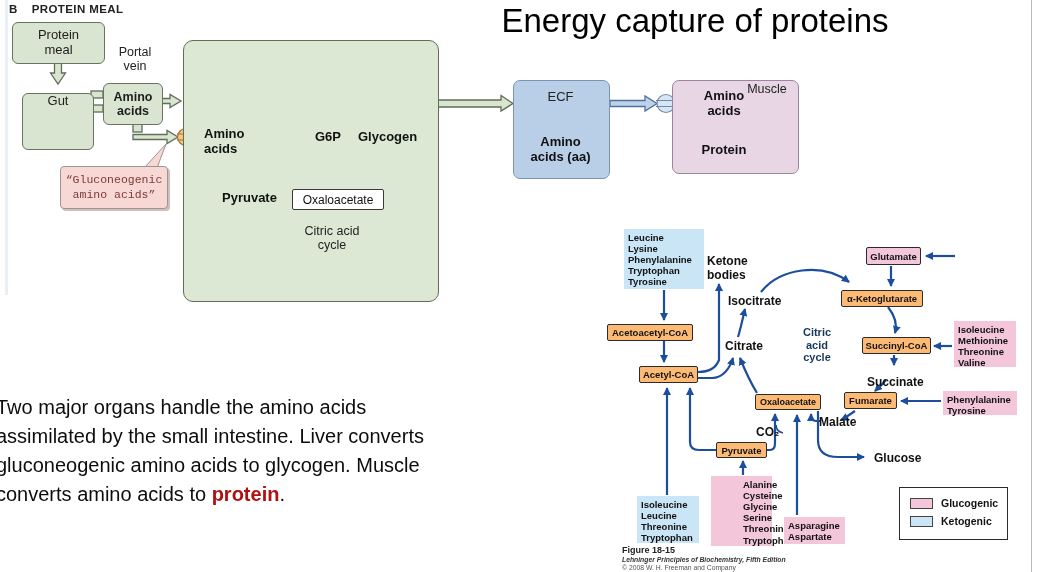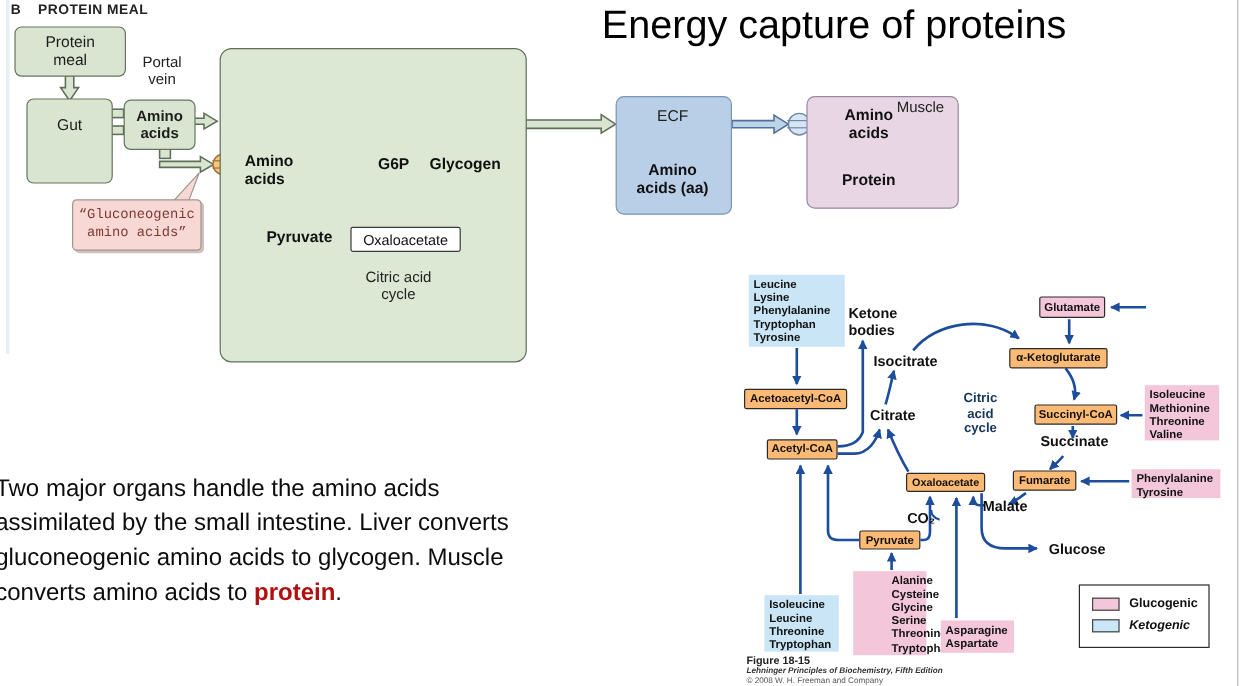--- a/index.html
+++ b/index.html
@@ -181,7 +181,7 @@
 
   <div class="g-box" style="left:12px;top:22px;width:91px;height:40px;">Protein
 meal</div>
-  <div class="g-box" style="left:22px;top:82px;width:70px;height:55px;align-items:flex-start;padding-top:14px;">Gut</div>
+  <div class="g-box" style="left:22px;top:93px;width:70px;height:55px;align-items:flex-start;padding-top:0;">Gut</div>
   <div class="small-lbl" style="left:112px;top:45px;width:46px;">Portal
 vein</div>
   <div class="g-box bold" style="left:103px;top:83px;width:58px;height:40px;font-size:12.5px;">Amino

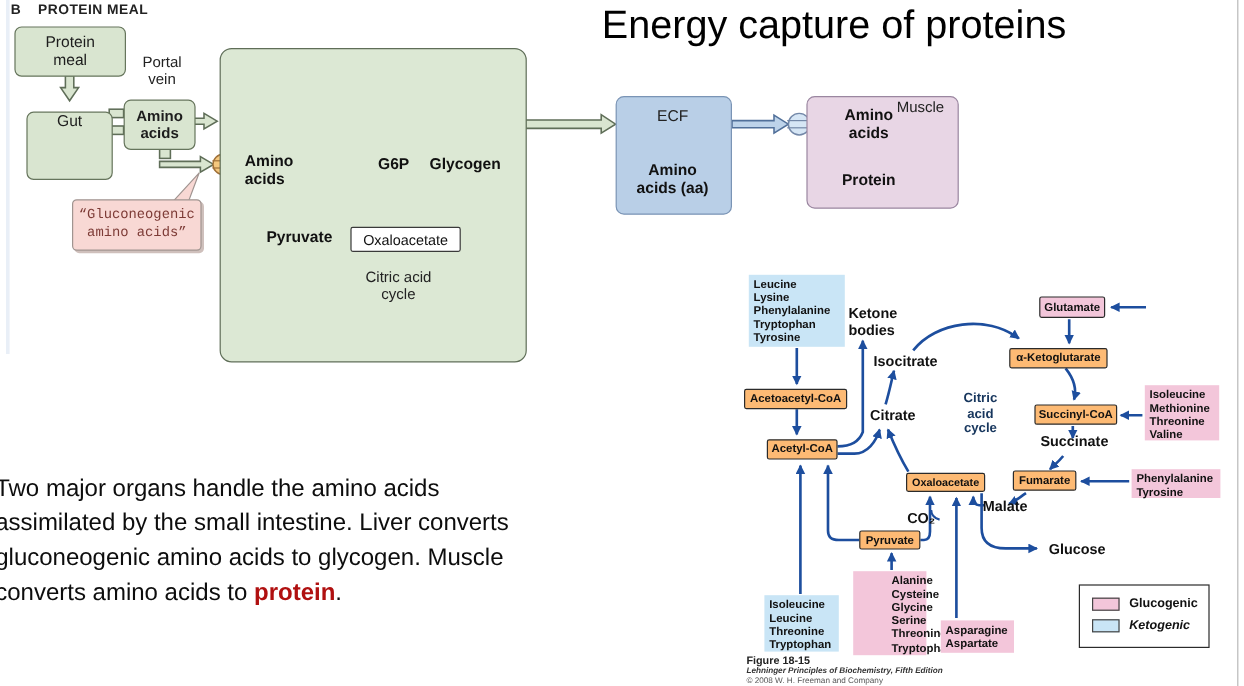--- a/index.html
+++ b/index.html
@@ -221,7 +221,7 @@
 Phenylalanine
 Tryptophan
 Tyrosine</div>
-  <div class="fig-met" style="left:620px;top:324px;width:86px;height:17px;">Acetoacetyl-CoA</div>
+  <div class="fig-met" style="left:607px;top:324px;width:86px;height:17px;">Acetoacetyl-CoA</div>
   <div class="fig-met" style="left:639px;top:366px;width:59px;height:17px;">Acetyl-CoA</div>
   <div class="fig-met glu" style="left:866px;top:247px;width:55px;height:18px;">Glutamate</div>
   <div class="fig-met" style="left:841px;top:290px;width:82px;height:17px;">α-Ketoglutarate</div>

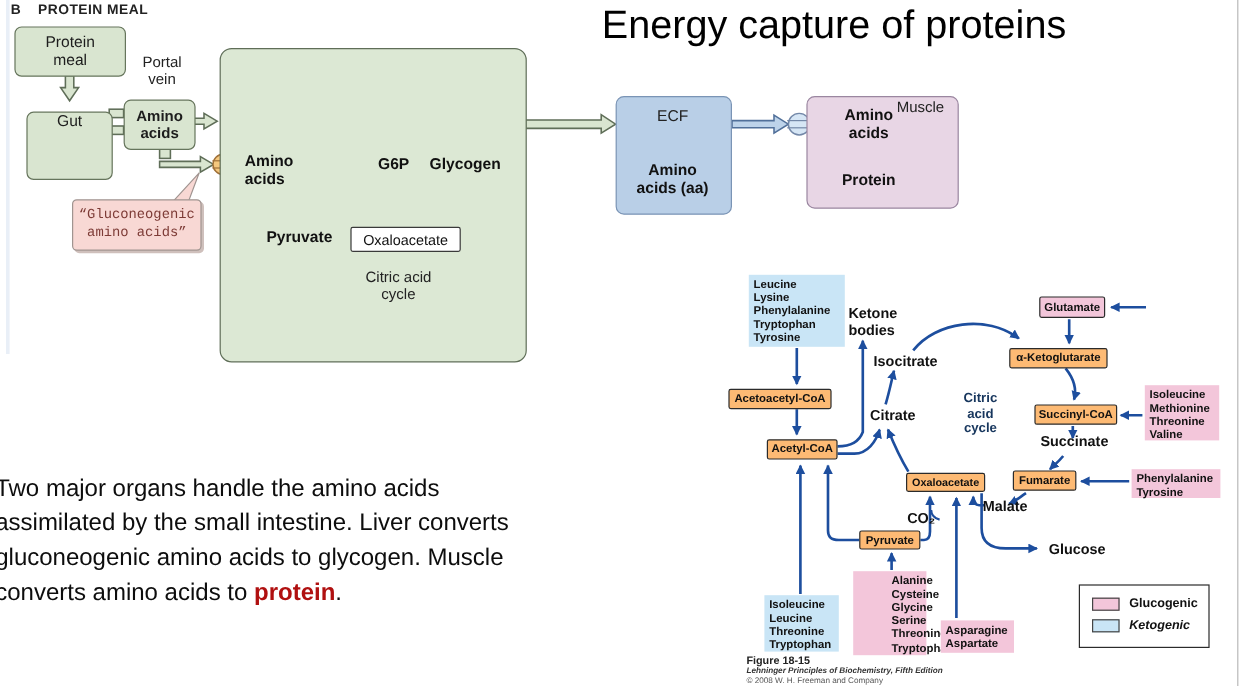--- a/index.html
+++ b/index.html
@@ -255,7 +255,7 @@
   <div class="cycle-lbl">Citric
 acid
 cycle</div>
-  <div class="fig-lbl" style="left:867px;top:361px;">Succinate</div>
+  <div class="fig-lbl" style="left:867px;top:375px;">Succinate</div>
   <div class="fig-lbl" style="left:819px;top:415px;">Malate</div>
   <div class="fig-lbl" style="left:756px;top:425px;">CO₂</div>
   <div class="fig-lbl" style="left:874px;top:451px;">Glucose</div>

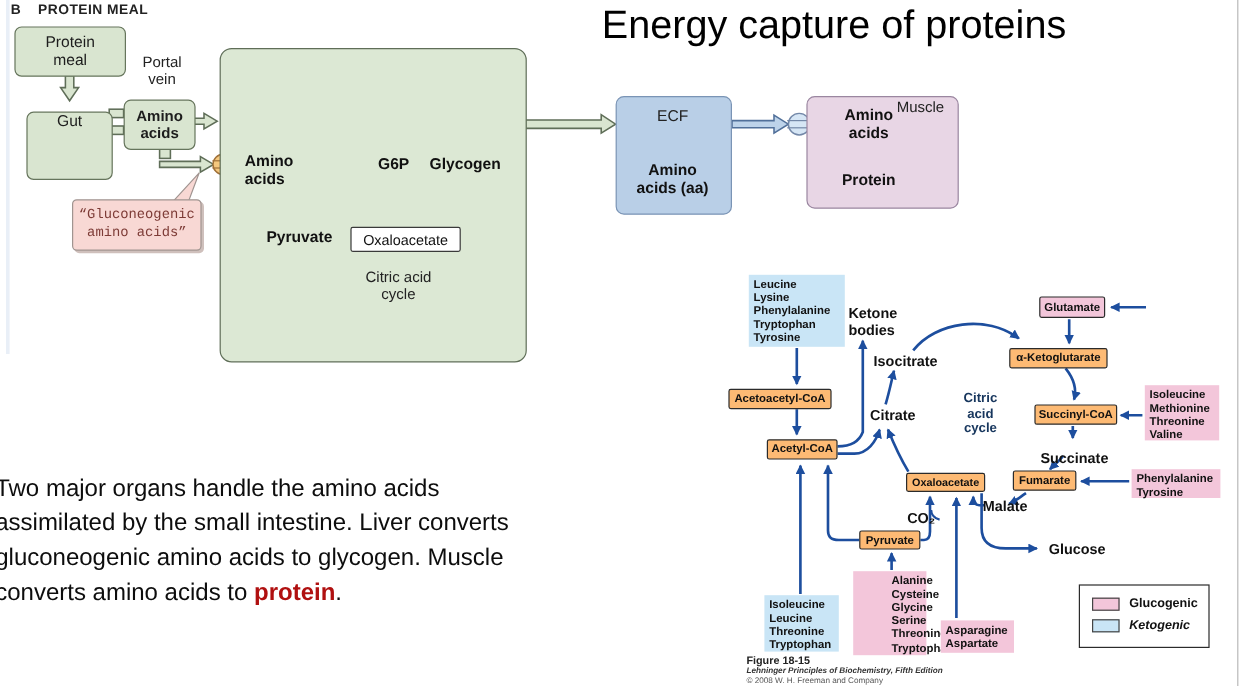--- a/index.html
+++ b/index.html
@@ -264,7 +264,7 @@
   <div class="swatch" style="left:910px;top:498px;background:#f3c6da;"></div>
   <div class="legend-lbl" style="left:941px;top:497px;">Glucogenic</div>
   <div class="swatch" style="left:910px;top:516px;background:#c9e5f6;"></div>
-  <div class="legend-lbl" style="left:941px;top:515px;font-style:italic;">Ketogenic</div>
+  <div class="legend-lbl" style="left:941px;top:515px;">Ketogenic</div>
 
   <div class="cap-1">Figure 18-15</div>
   <div class="cap-2">Lehninger Principles of Biochemistry, Fifth Edition</div>

